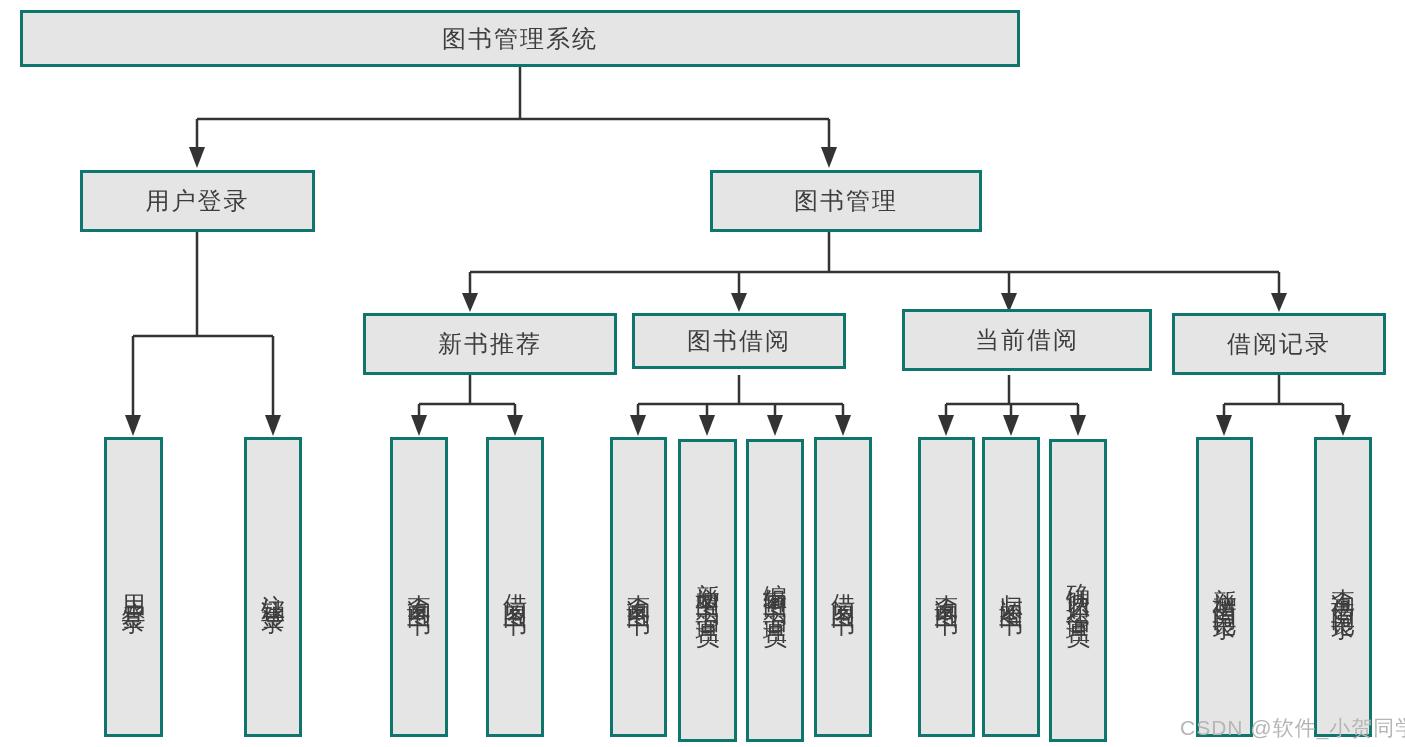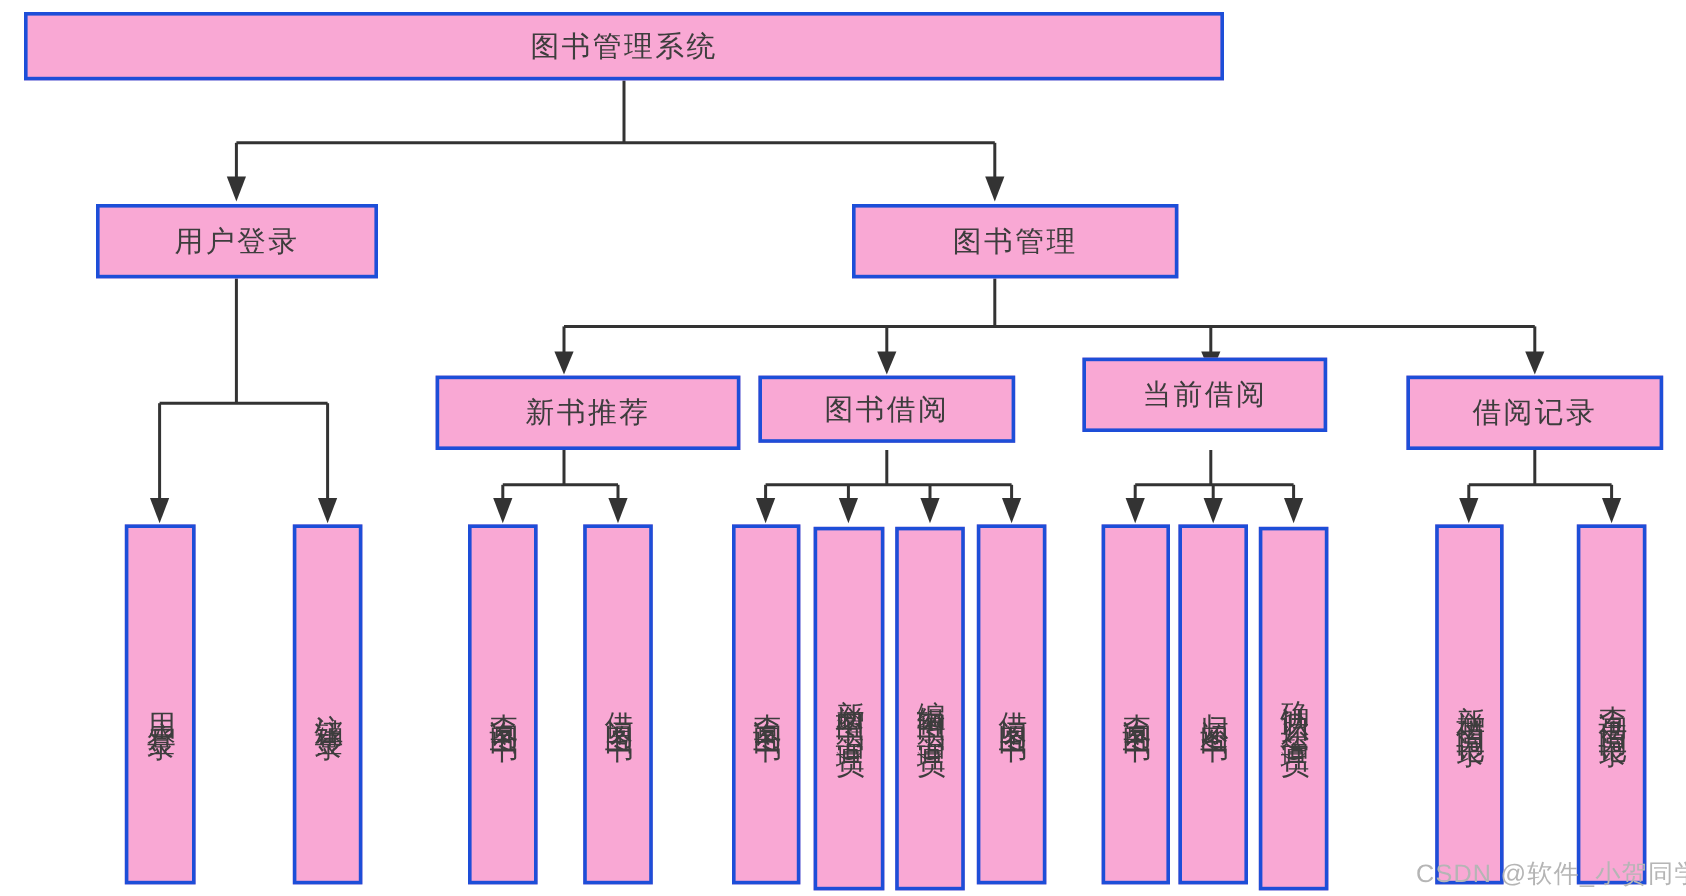--- a/index.html
+++ b/index.html
@@ -14,8 +14,8 @@
   .box{
     position:absolute;
     box-sizing:border-box;
-    border:3px solid #1d4ed8;
-    background:#f9a8d4;
+    border:3px solid #0f766e;
+    background:#e5e5e5;
     color:#3d3d3d;
     display:flex;
     align-items:center;

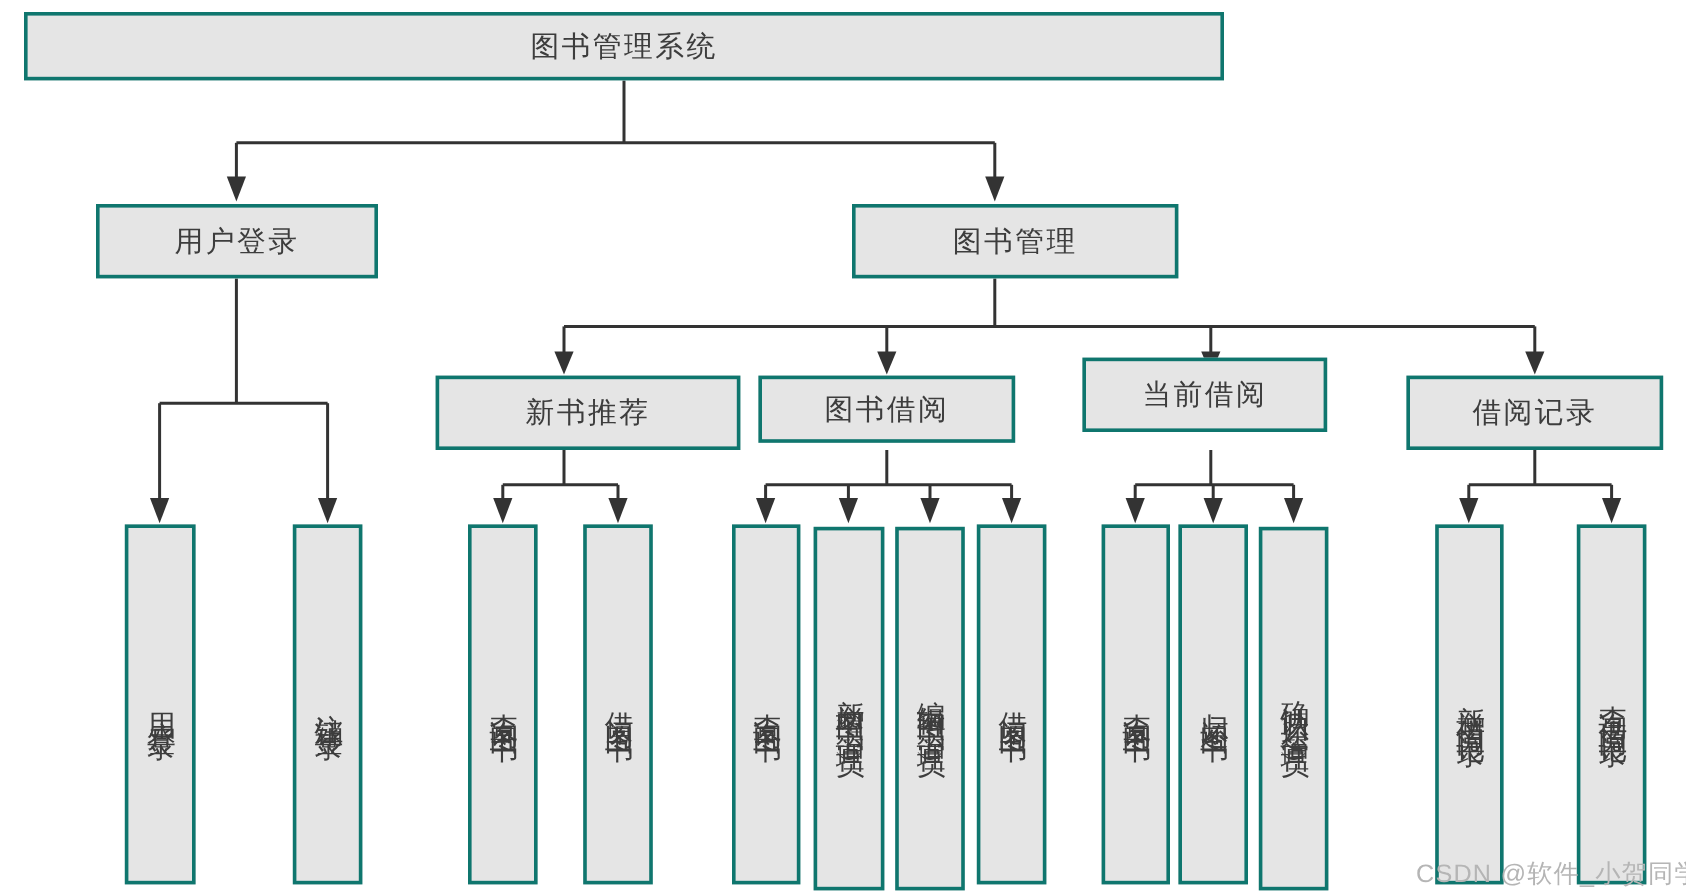--- a/index.html
+++ b/index.html
@@ -132,7 +132,7 @@
 
   <div class="box hbox" style="left:363px;top:313px;width:254px;height:62px">新书推荐</div>
   <div class="box hbox" style="left:632px;top:313px;width:214px;height:56px">图书借阅</div>
-  <div class="box hbox" style="left:902px;top:298px;width:204px;height:62px">当前借阅</div>
+  <div class="box hbox" style="left:902px;top:309px;width:250px;height:62px">当前借阅</div>
   <div class="box hbox" style="left:1172px;top:313px;width:214px;height:62px">借阅记录</div>
 
   <div class="box vbox" style="left:104px;top:437px;width:59px;height:300px">用户登录</div>

